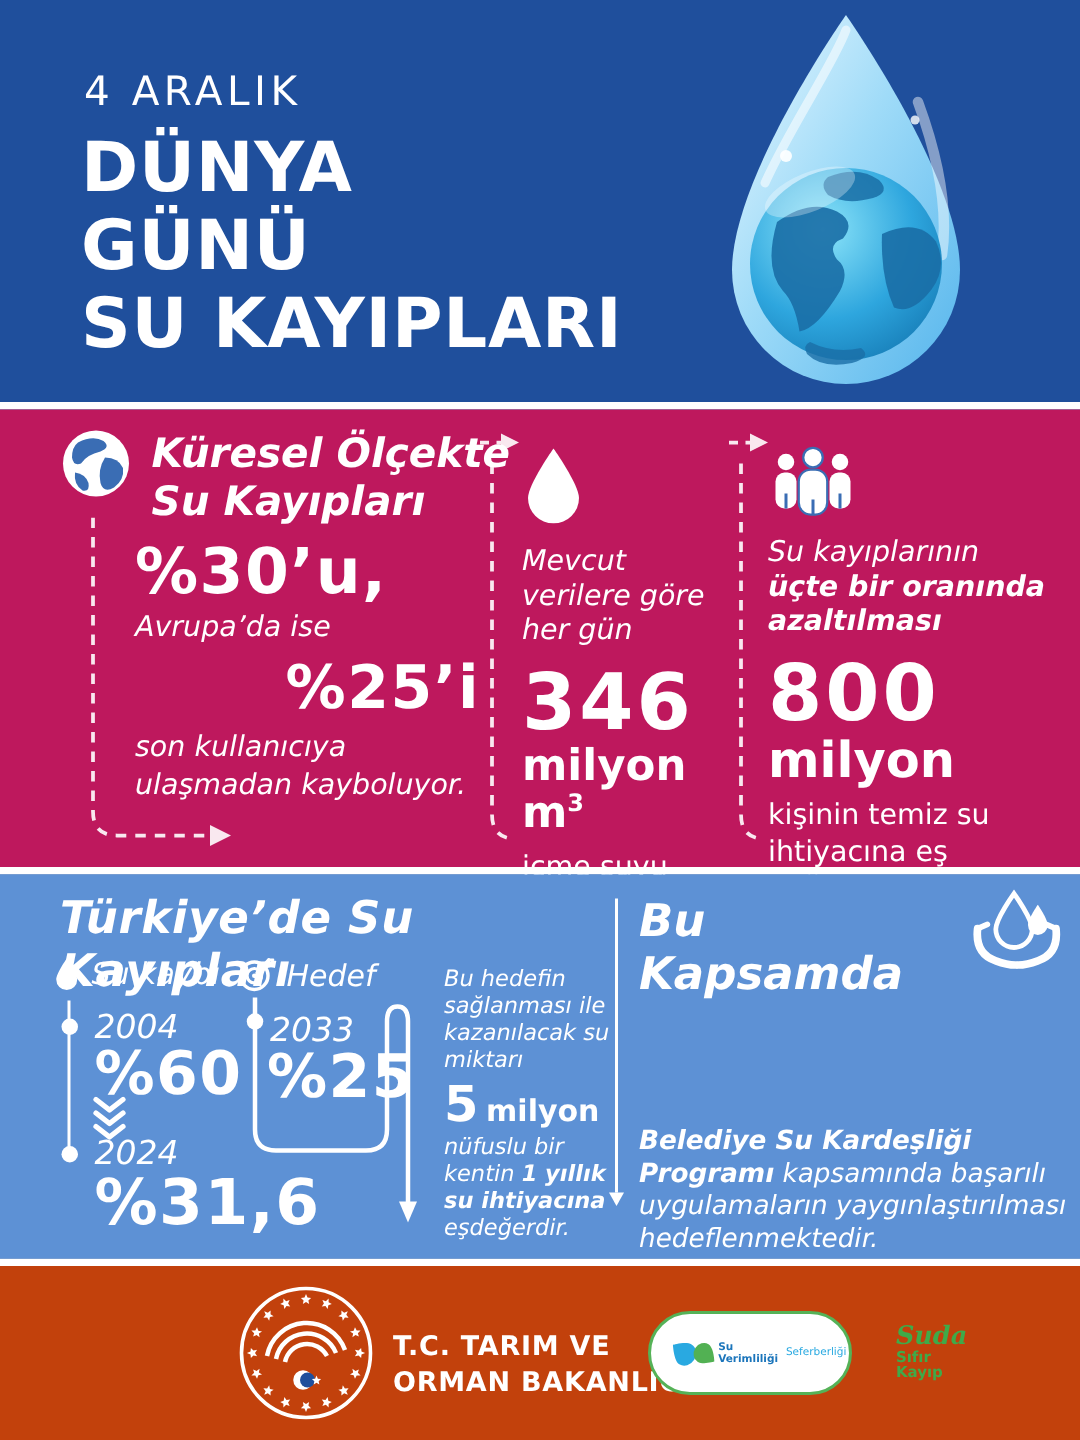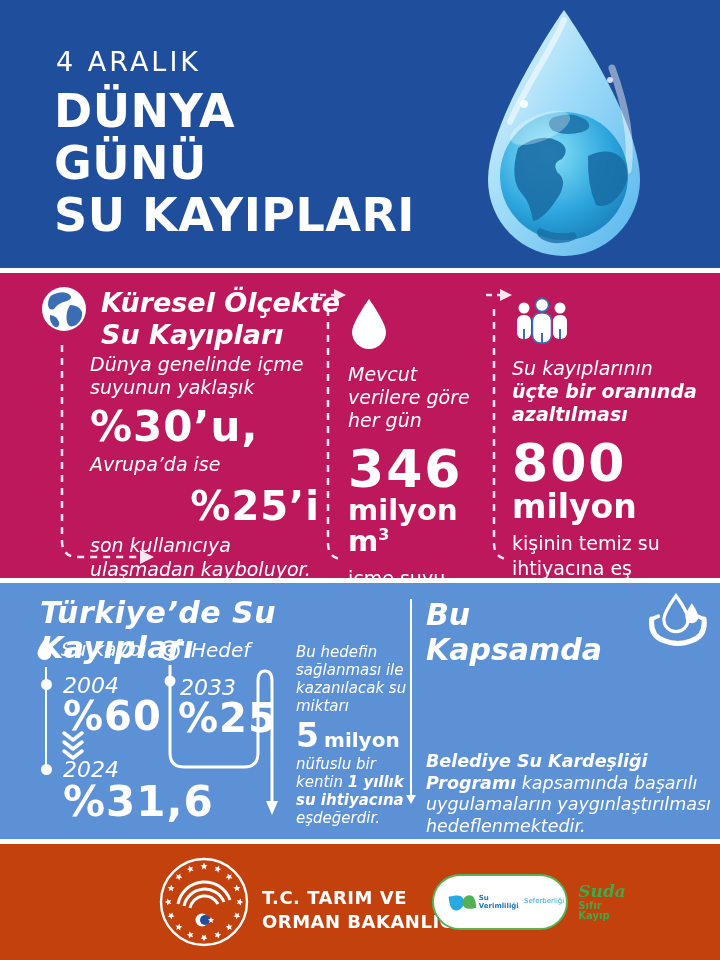--- a/index.html
+++ b/index.html
@@ -145,7 +145,6 @@
     </svg>
 
     <div class="gcol gcol1">
-      <div class="g-intro">Dünya genelinde içme suyunun yaklaşık</div>
       <div class="g-big">%30’u,</div>
       <div class="g-intro">Avrupa’da ise</div>
       <div class="g-big2">%25’i</div>

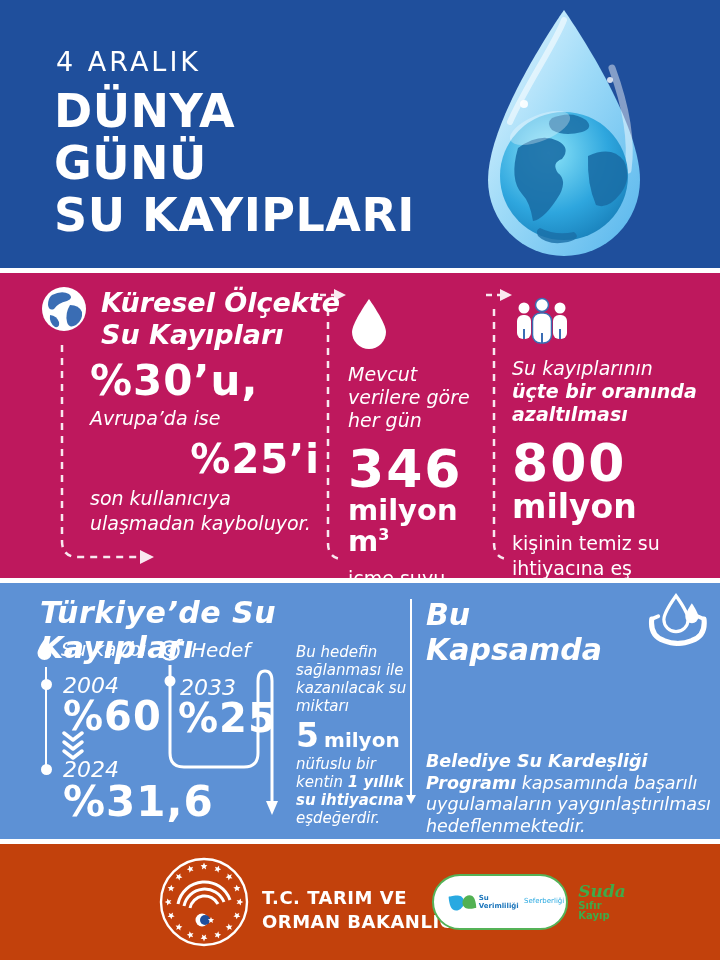--- a/index.html
+++ b/index.html
@@ -69,7 +69,7 @@
   .badge .camp .l1 { font-size:7px; font-weight:700; color:#1b75bb; margin-top:1px; }
   .badge .camp .l2 { font-size:7px; color:#29a9e1; }
   .badge .vline { width:1px; height:34px; background:#b9cbd6; }
-  .badge .prog { display:flex; flex-direction:column; align-items:center; line-height:1; }
+  .badge .prog { display:flex; flex-direction:column; align-items:center; line-height:1;margin-left:19px; }
   .badge .prog .script { font-family:"DejaVu Serif","Liberation Serif",serif; font-style:italic; font-weight:700; font-size:17px; color:#3faa49; }
   .badge .prog .bold { font-size:10px; font-weight:800; color:#3faa49; margin-top:1px; }
 </style>

